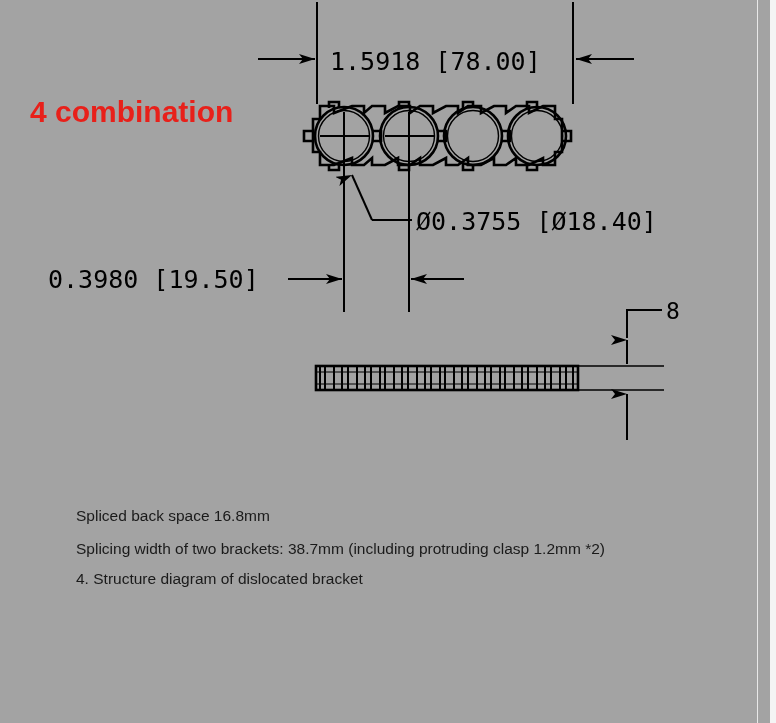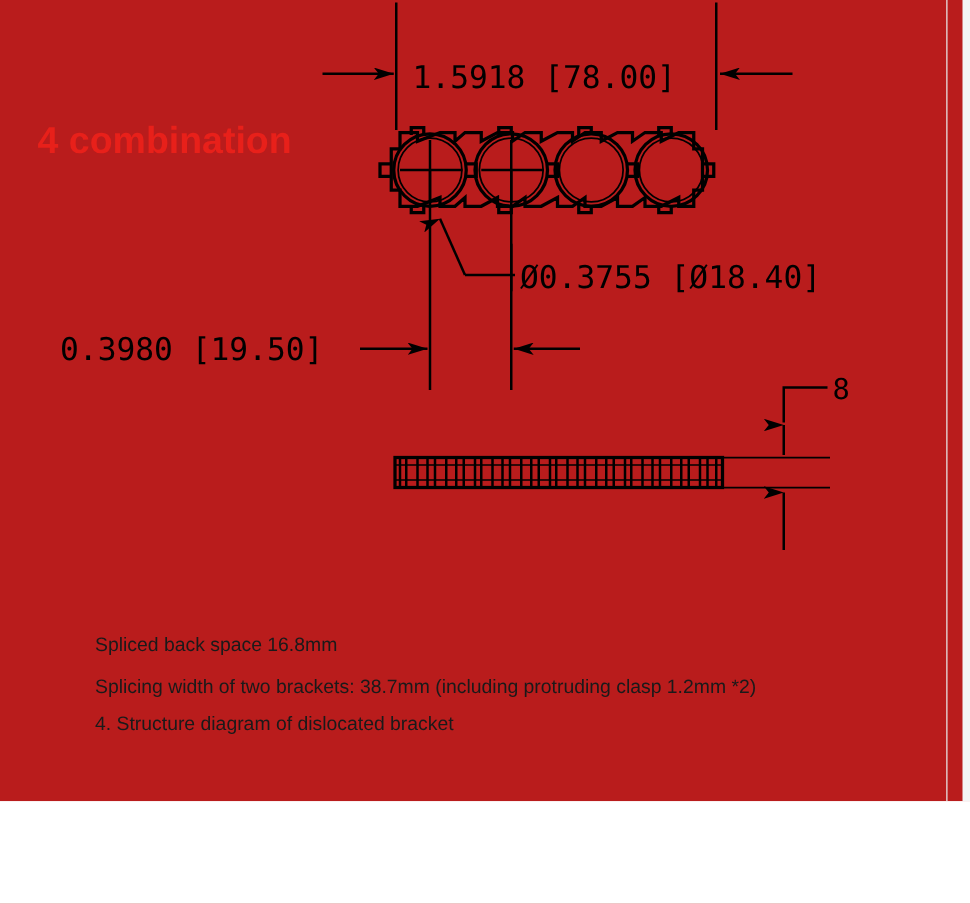--- a/index.html
+++ b/index.html
@@ -14,8 +14,8 @@
   #page {
     position: relative;
     width: 776px;
-    height: 641px;
-    background: #b91c1c;
+    height: 723px;
+    background: #a3a3a3;
     overflow: hidden;
   }
   #drawing-svg {

